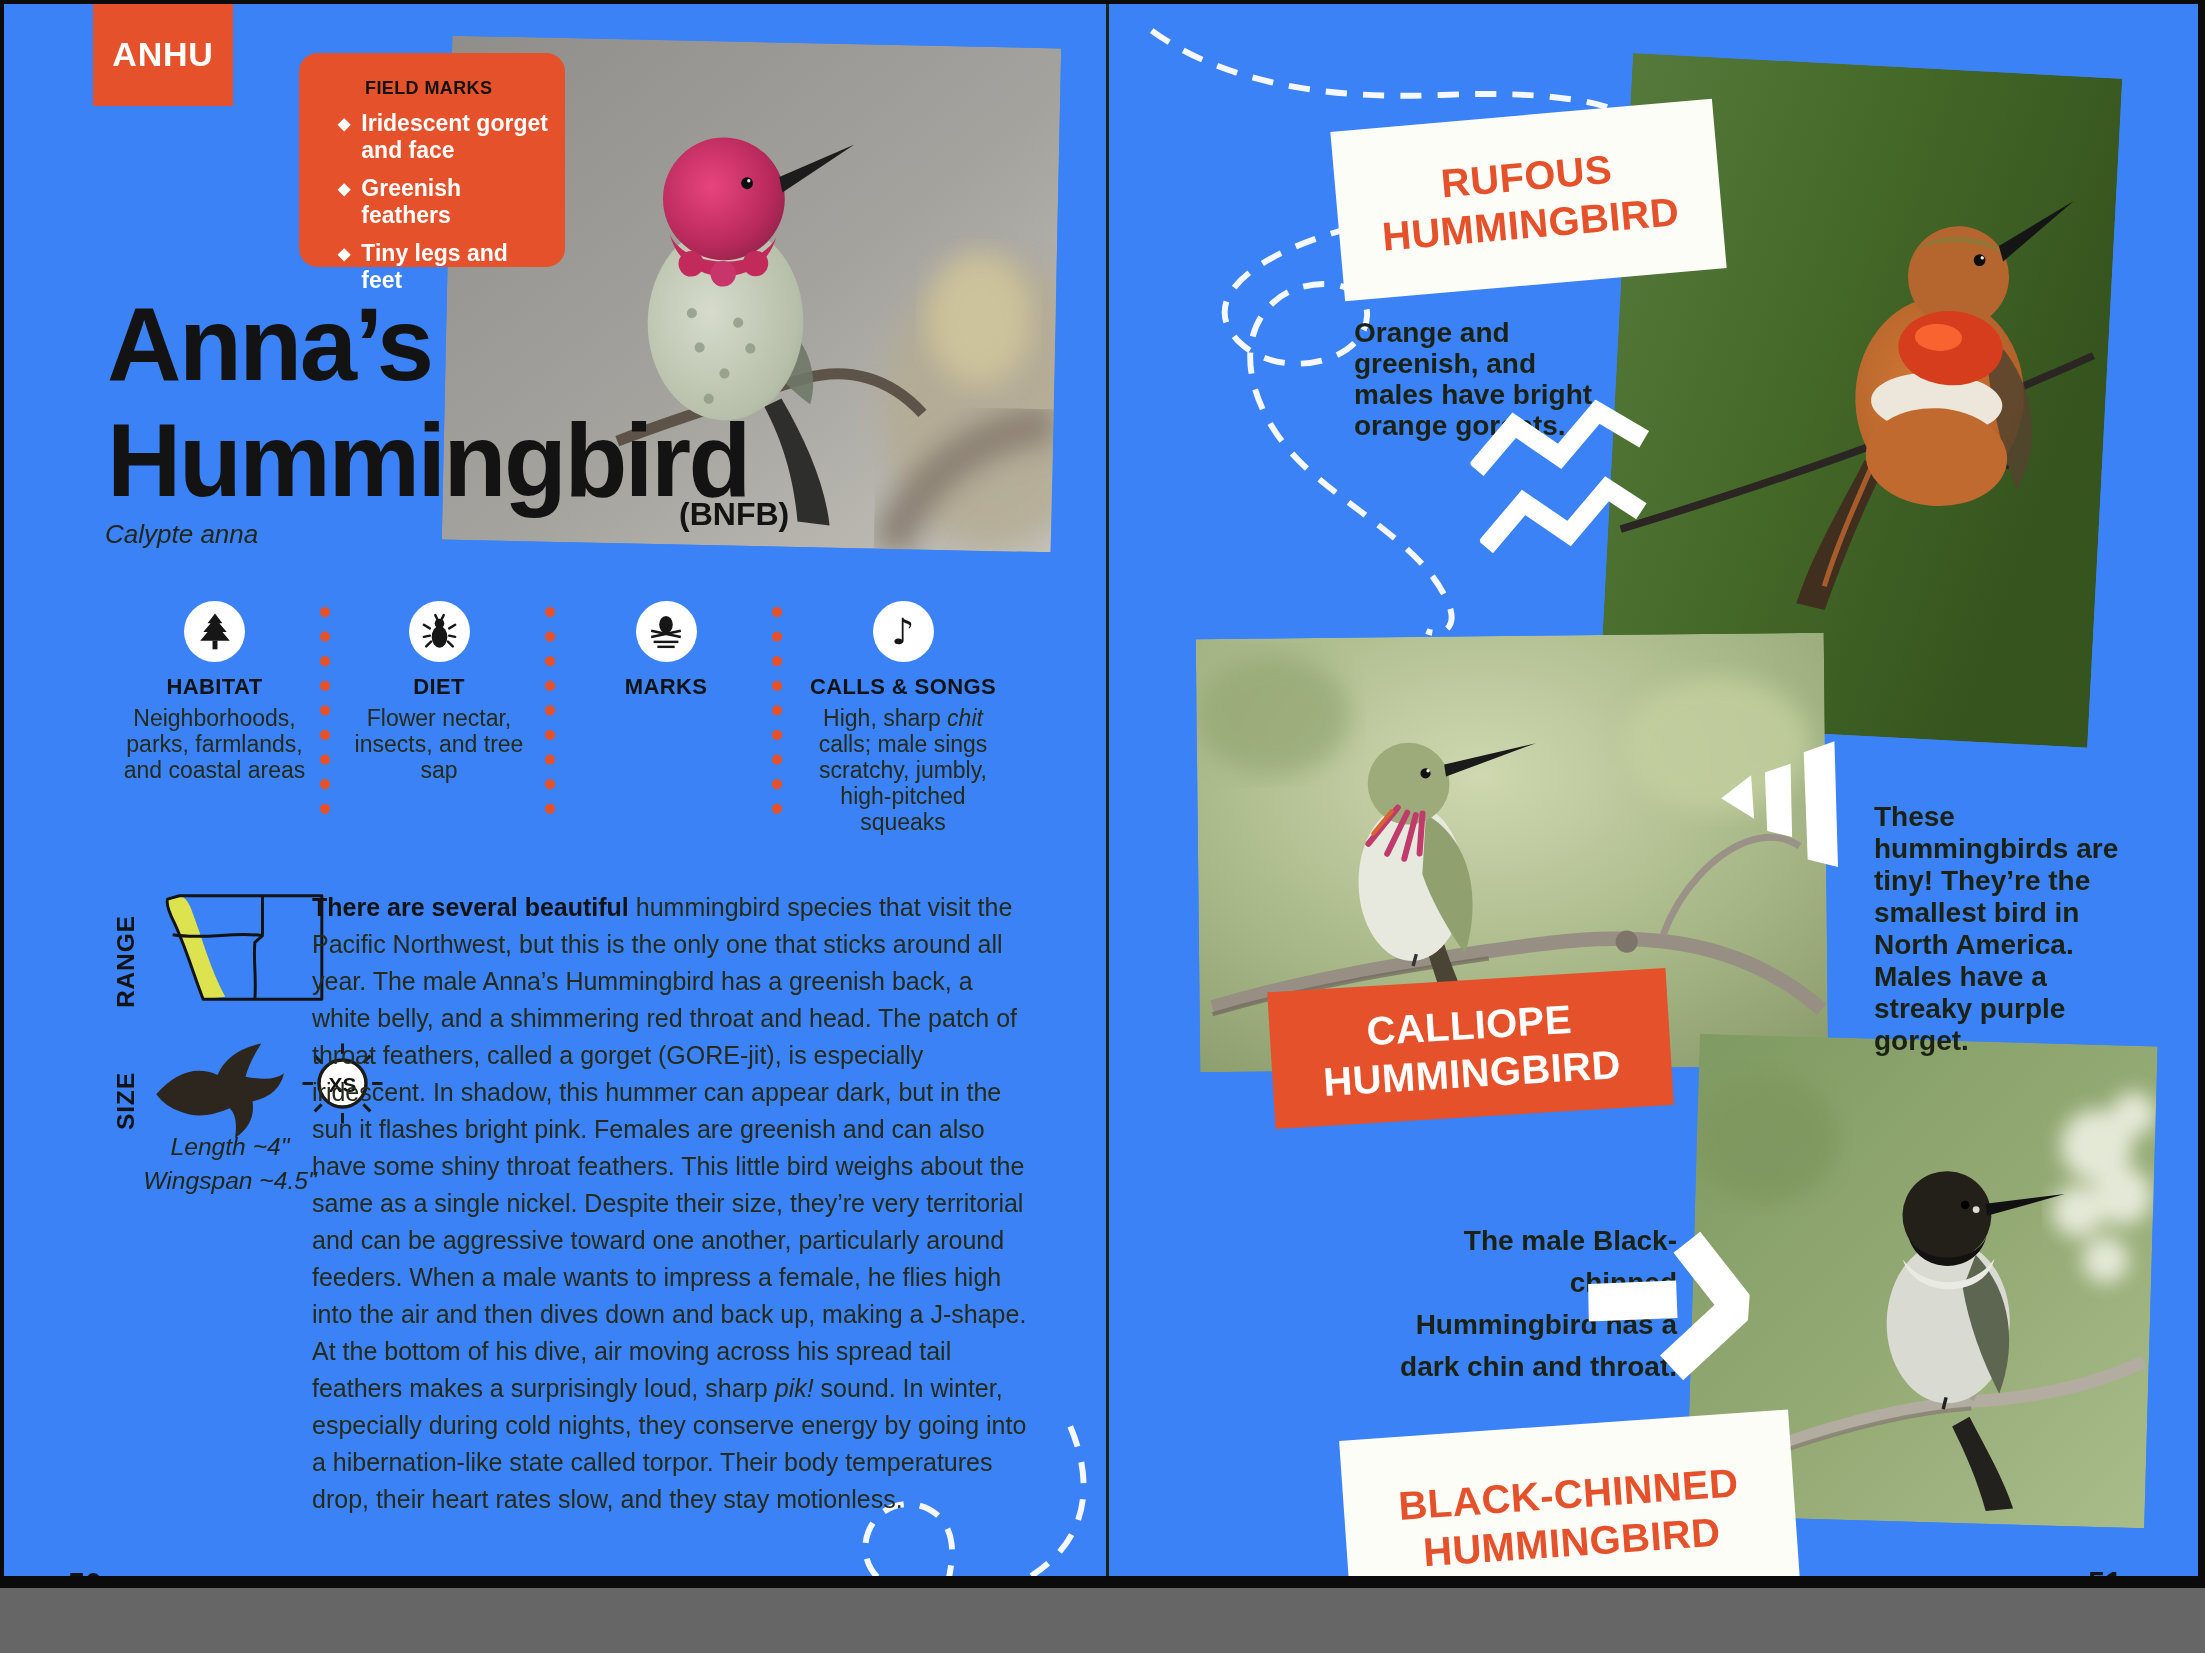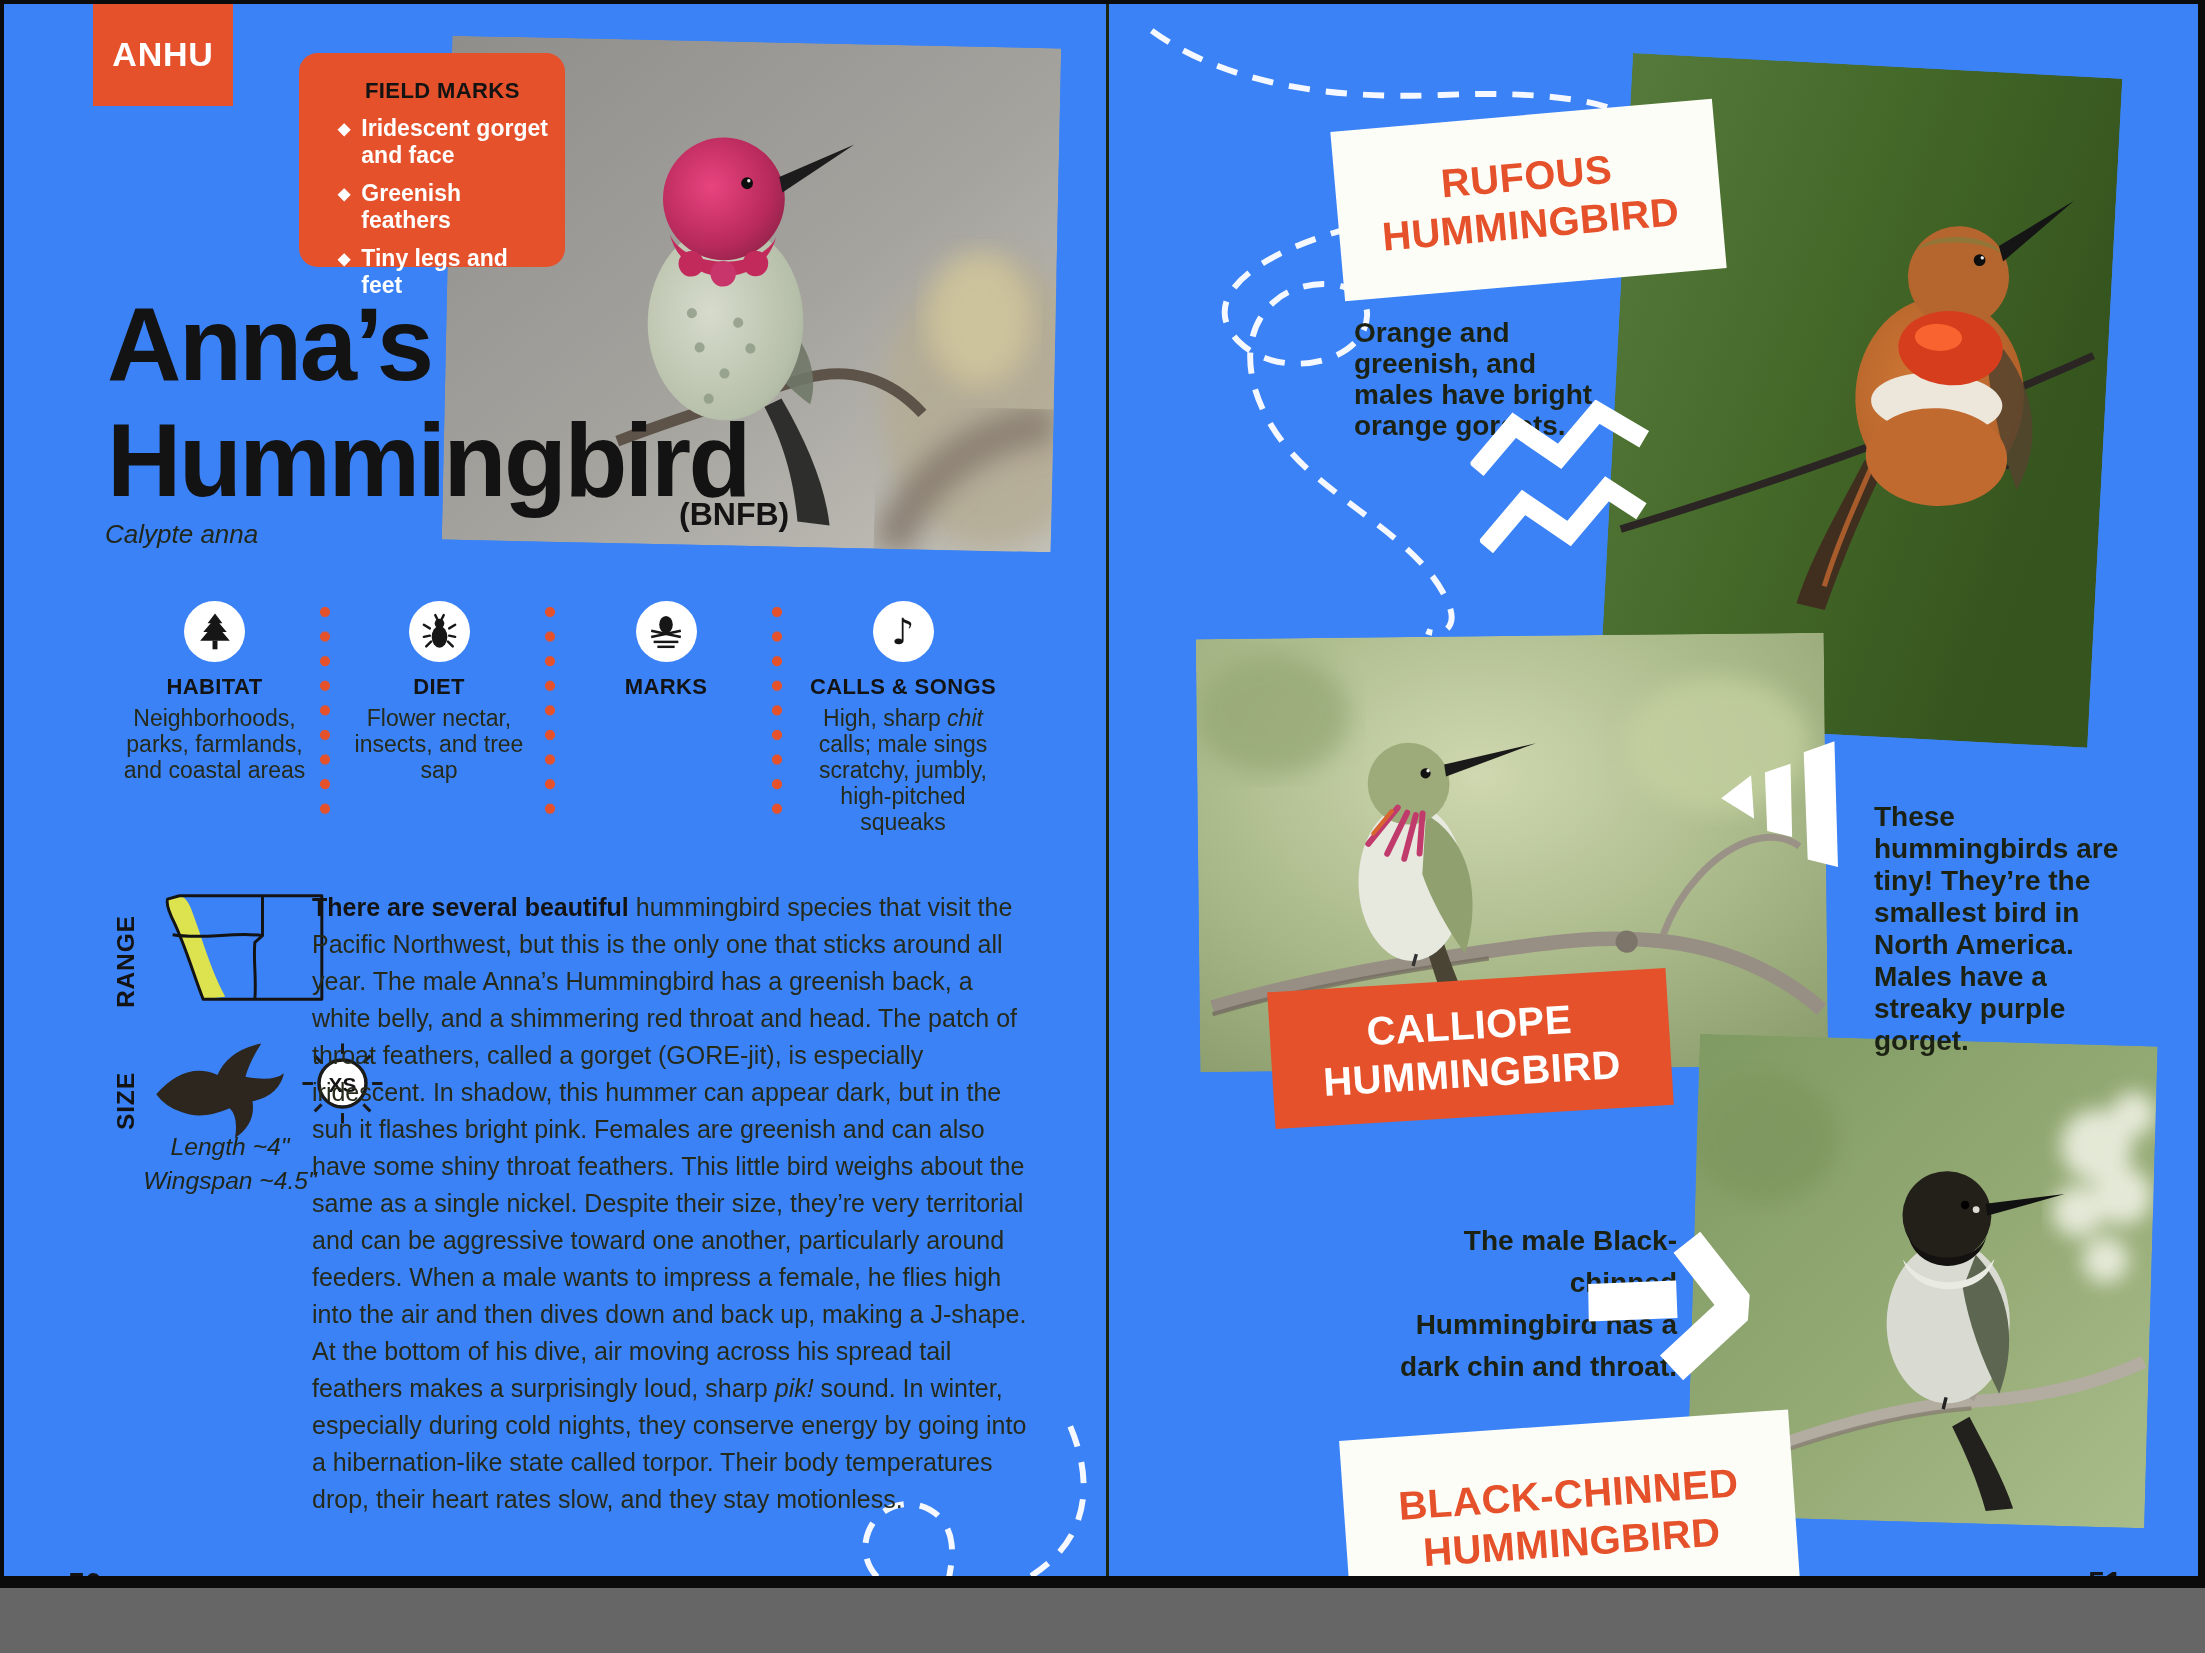--- a/index.html
+++ b/index.html
@@ -23,7 +23,7 @@
   .photo-anna{left:447px;top:42px;width:609px;height:504px;transform:rotate(1.2deg);}
   .fieldmarks{left:299px;top:53px;width:266px;height:214px;border-radius:18.7px;z-index:4;
               padding:25.4px 20.4px 15.3px 39px;box-sizing:border-box;}
-  .fm-title{font-size:22px;font-weight:900;color:#131313;letter-spacing:0.4px;margin-left:27px;}
+  .fm-title{font-size:18px;font-weight:900;color:#131313;letter-spacing:0.4px;margin-left:27px;}
   .fm-item{display:flex;gap:11px;margin-top:11px;color:#fff;font-size:23px;font-weight:600;line-height:27px;width:212px;}
   .fm-bullet{font-size:16px;line-height:27px;color:#fff;}
   .title{left:107px;top:287px;z-index:6;font-size:103px;line-height:116px;font-weight:800;

